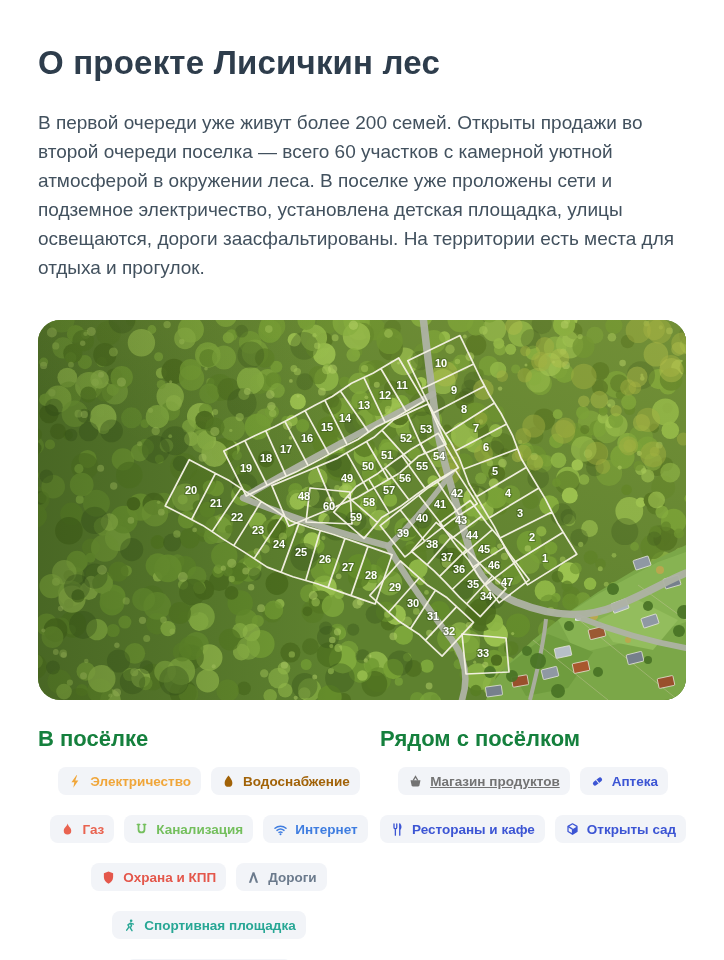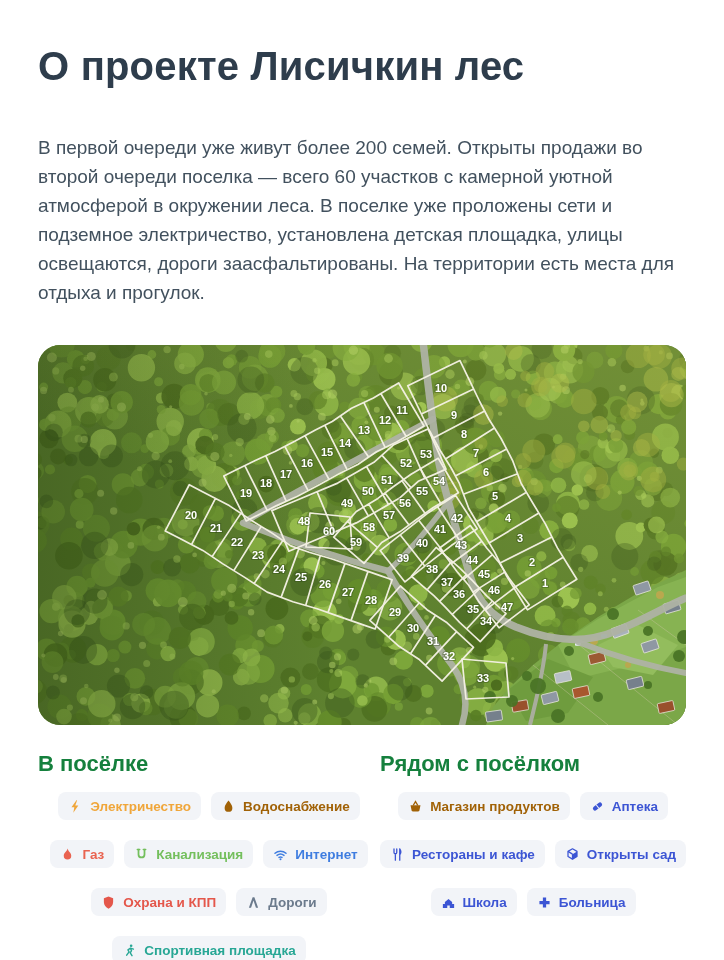--- a/index.html
+++ b/index.html
@@ -6,7 +6,7 @@
   body{width:724px;height:960px;background:#ffffff;overflow:hidden;
        font-family:"Liberation Sans",sans-serif;color:#2e3d4c;}
   .page{padding:44px 38px 0;}
-  .title{font-size:40px;font-weight:700;color:#2e3d4c;margin:0;letter-spacing:.2px;}
+  .title{font-size:33px;font-weight:700;color:#2e3d4c;margin:0;letter-spacing:.2px;}
   .intro{font-size:19px;line-height:1.53;color:#42515e;margin:44px 0 0;max-width:652px;}
   .map-card{width:648px;height:380px;border-radius:22px;overflow:hidden;margin-top:38px;background:#5e812f;}
   .map-card svg{display:block;width:100%;height:100%;}

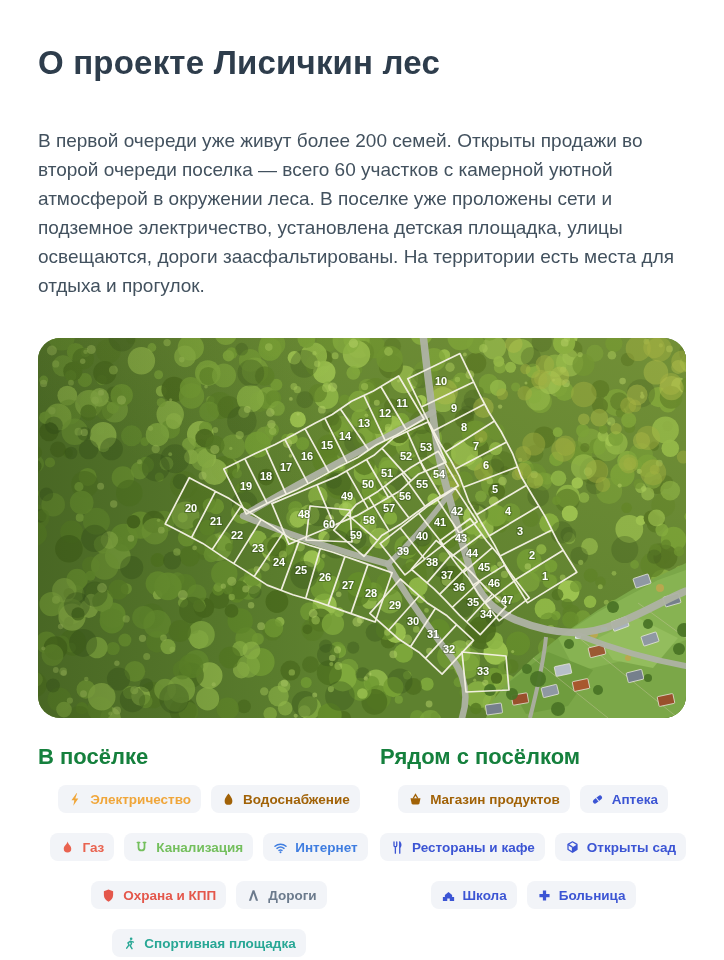--- a/index.html
+++ b/index.html
@@ -7,7 +7,7 @@
        font-family:"Liberation Sans",sans-serif;color:#2e3d4c;}
   .page{padding:44px 38px 0;}
   .title{font-size:33px;font-weight:700;color:#2e3d4c;margin:0;letter-spacing:.2px;}
-  .intro{font-size:19px;line-height:1.53;color:#42515e;margin:44px 0 0;max-width:652px;}
+  .intro{font-size:19px;line-height:1.53;color:#42515e;margin:26px 0 0;max-width:652px;}
   .map-card{width:648px;height:380px;border-radius:22px;overflow:hidden;margin-top:38px;background:#5e812f;}
   .map-card svg{display:block;width:100%;height:100%;}
   .plot-num{font-family:"Liberation Sans",sans-serif;font-size:11px;font-weight:700;fill:#ffffff;

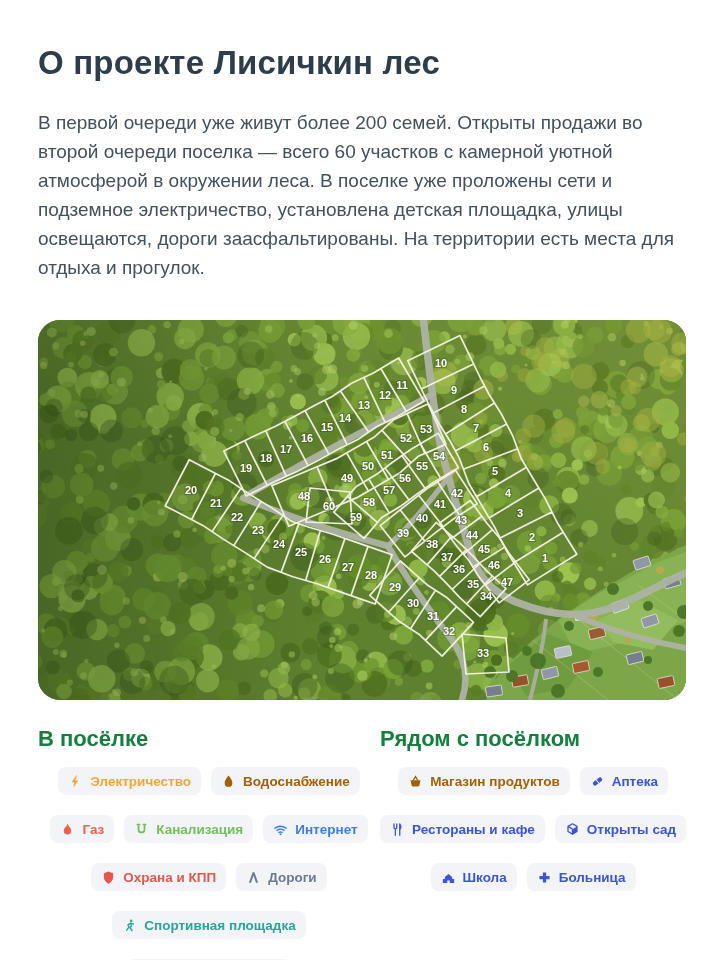--- a/index.html
+++ b/index.html
@@ -1247,7 +1247,7 @@
       <h2 class="sec">Рядом с посёлком</h2>
       <div class="badge-rows" id="badges-right">
           <div class="badge-row">
-            <div class="badge" style="color: #a16207;">
+            <div class="badge" style="color: #737373; text-decoration: underline;">
               <svg viewBox="0 0 24 24">
                 <path fill="none" stroke="currentColor" stroke-width="2.2" stroke-linecap="round" d="M8.7 9.6 12 4.2l3.3 5.4"></path>
                 <path fill="currentColor" d="M4 9.8h16l-1.7 8a2.7 2.7 0 0 1-2.6 2.1H8.3a2.7 2.7 0 0 1-2.6-2.1Z"></path>

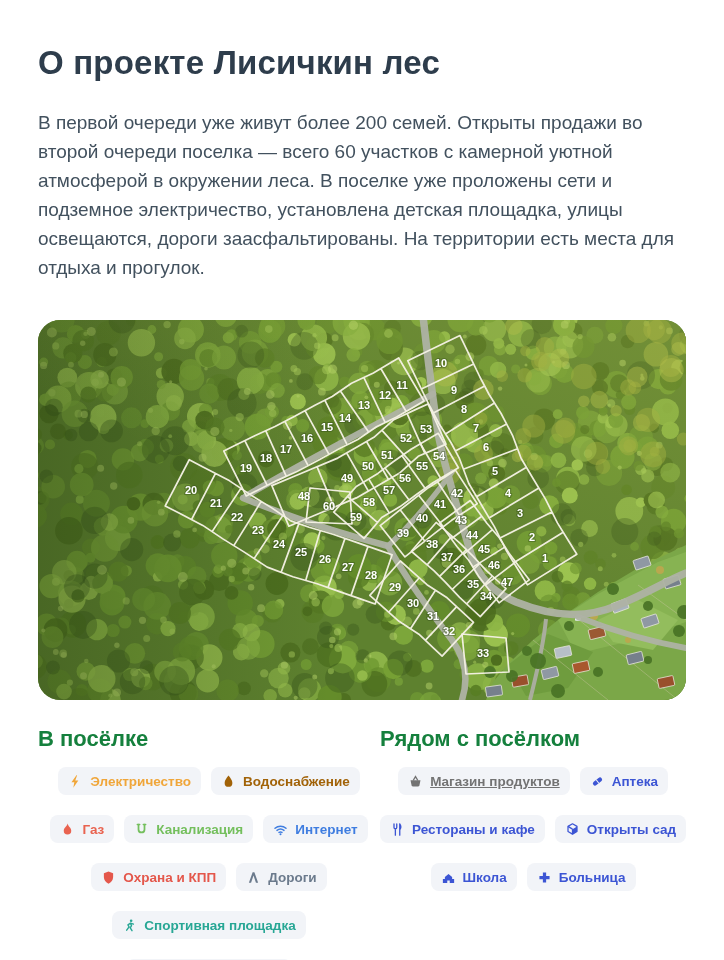--- a/index.html
+++ b/index.html
@@ -1280,20 +1280,6 @@
               <span>Открыты сад</span>
             </div>
           </div>
-          <div class="badge-row">
-            <div class="badge" style="color: rgb(60, 85, 212);">
-              <svg viewBox="0 0 24 24">
-                <path fill="currentColor" d="M3 20.8v-6.6h3.2v-3L12 6.4l5.8 4.8v3H21v6.6h-7v-4.2h-4v4.2Z"></path>
-              </svg>
-              <span>Школа</span>
-            </div>
-            <div class="badge" style="color: rgb(60, 85, 212);">
-              <svg viewBox="0 0 24 24">
-                <path fill="currentColor" d="M9.4 3.9h5.2v5.5h5.5v5.2h-5.5v5.5H9.4v-5.5H3.9V9.4h5.5Z"></path>
-              </svg>
-              <span>Больница</span>
-            </div>
-          </div>
         </div>
     </section>
   </div>

